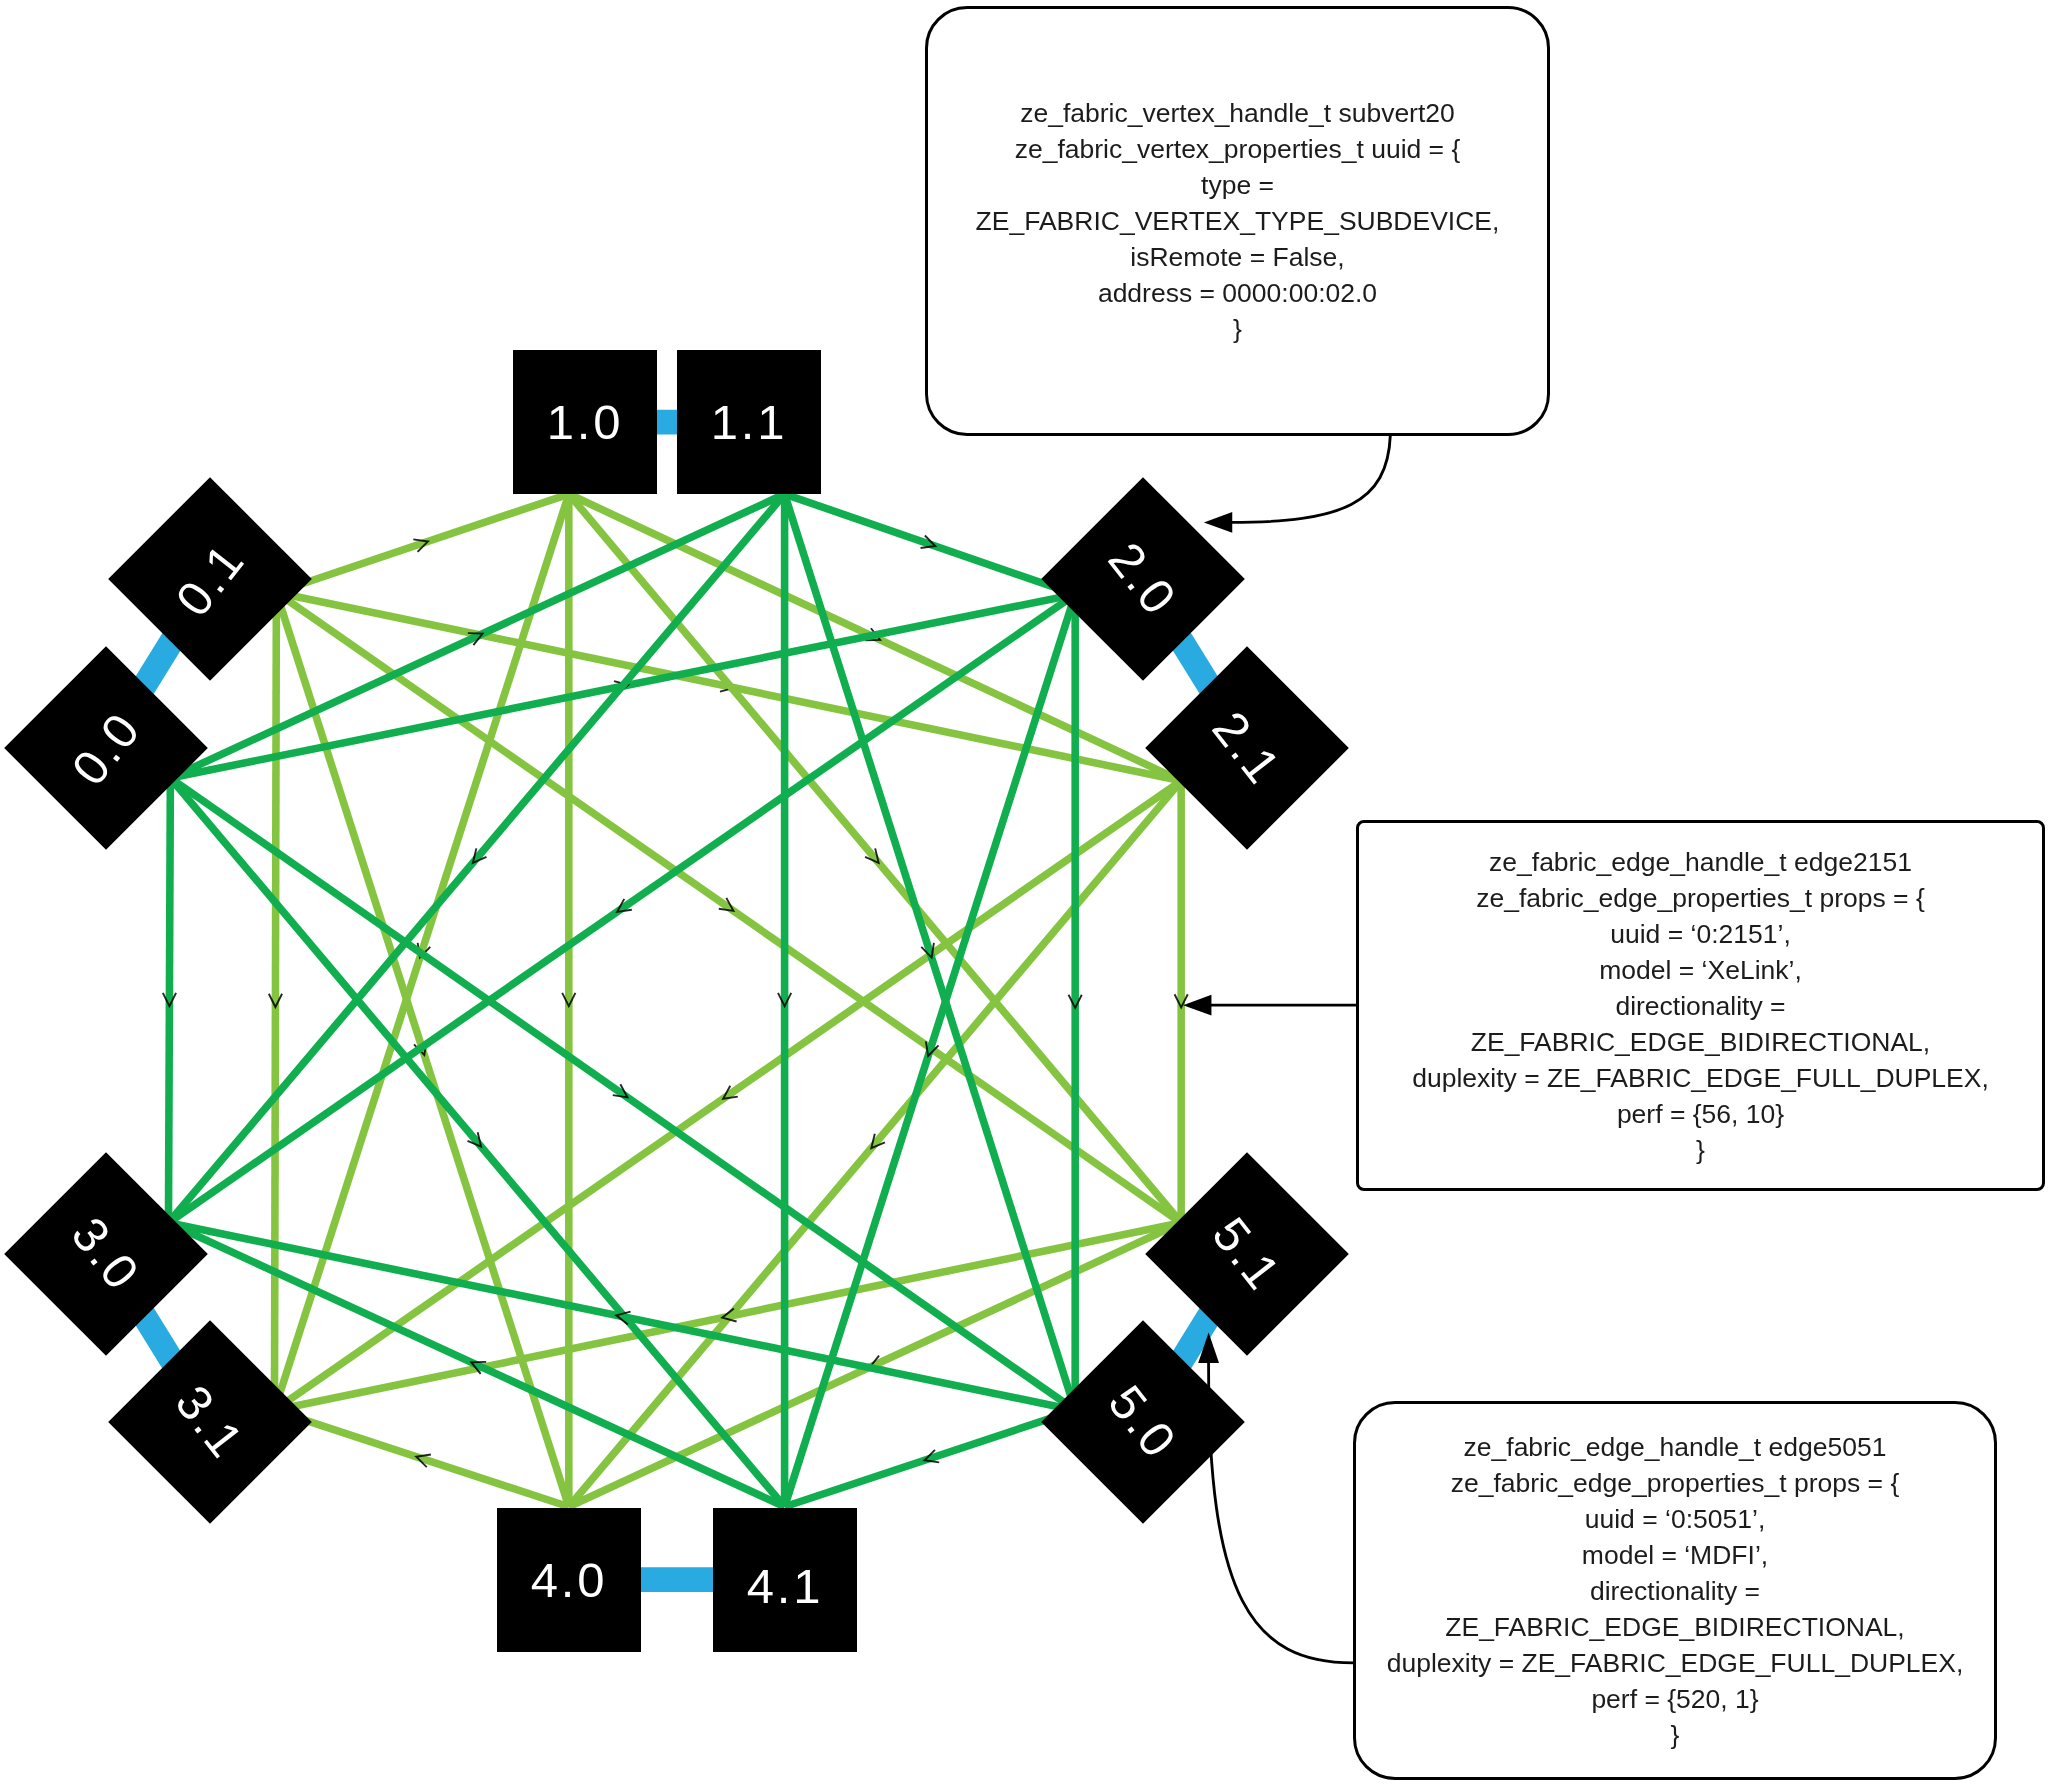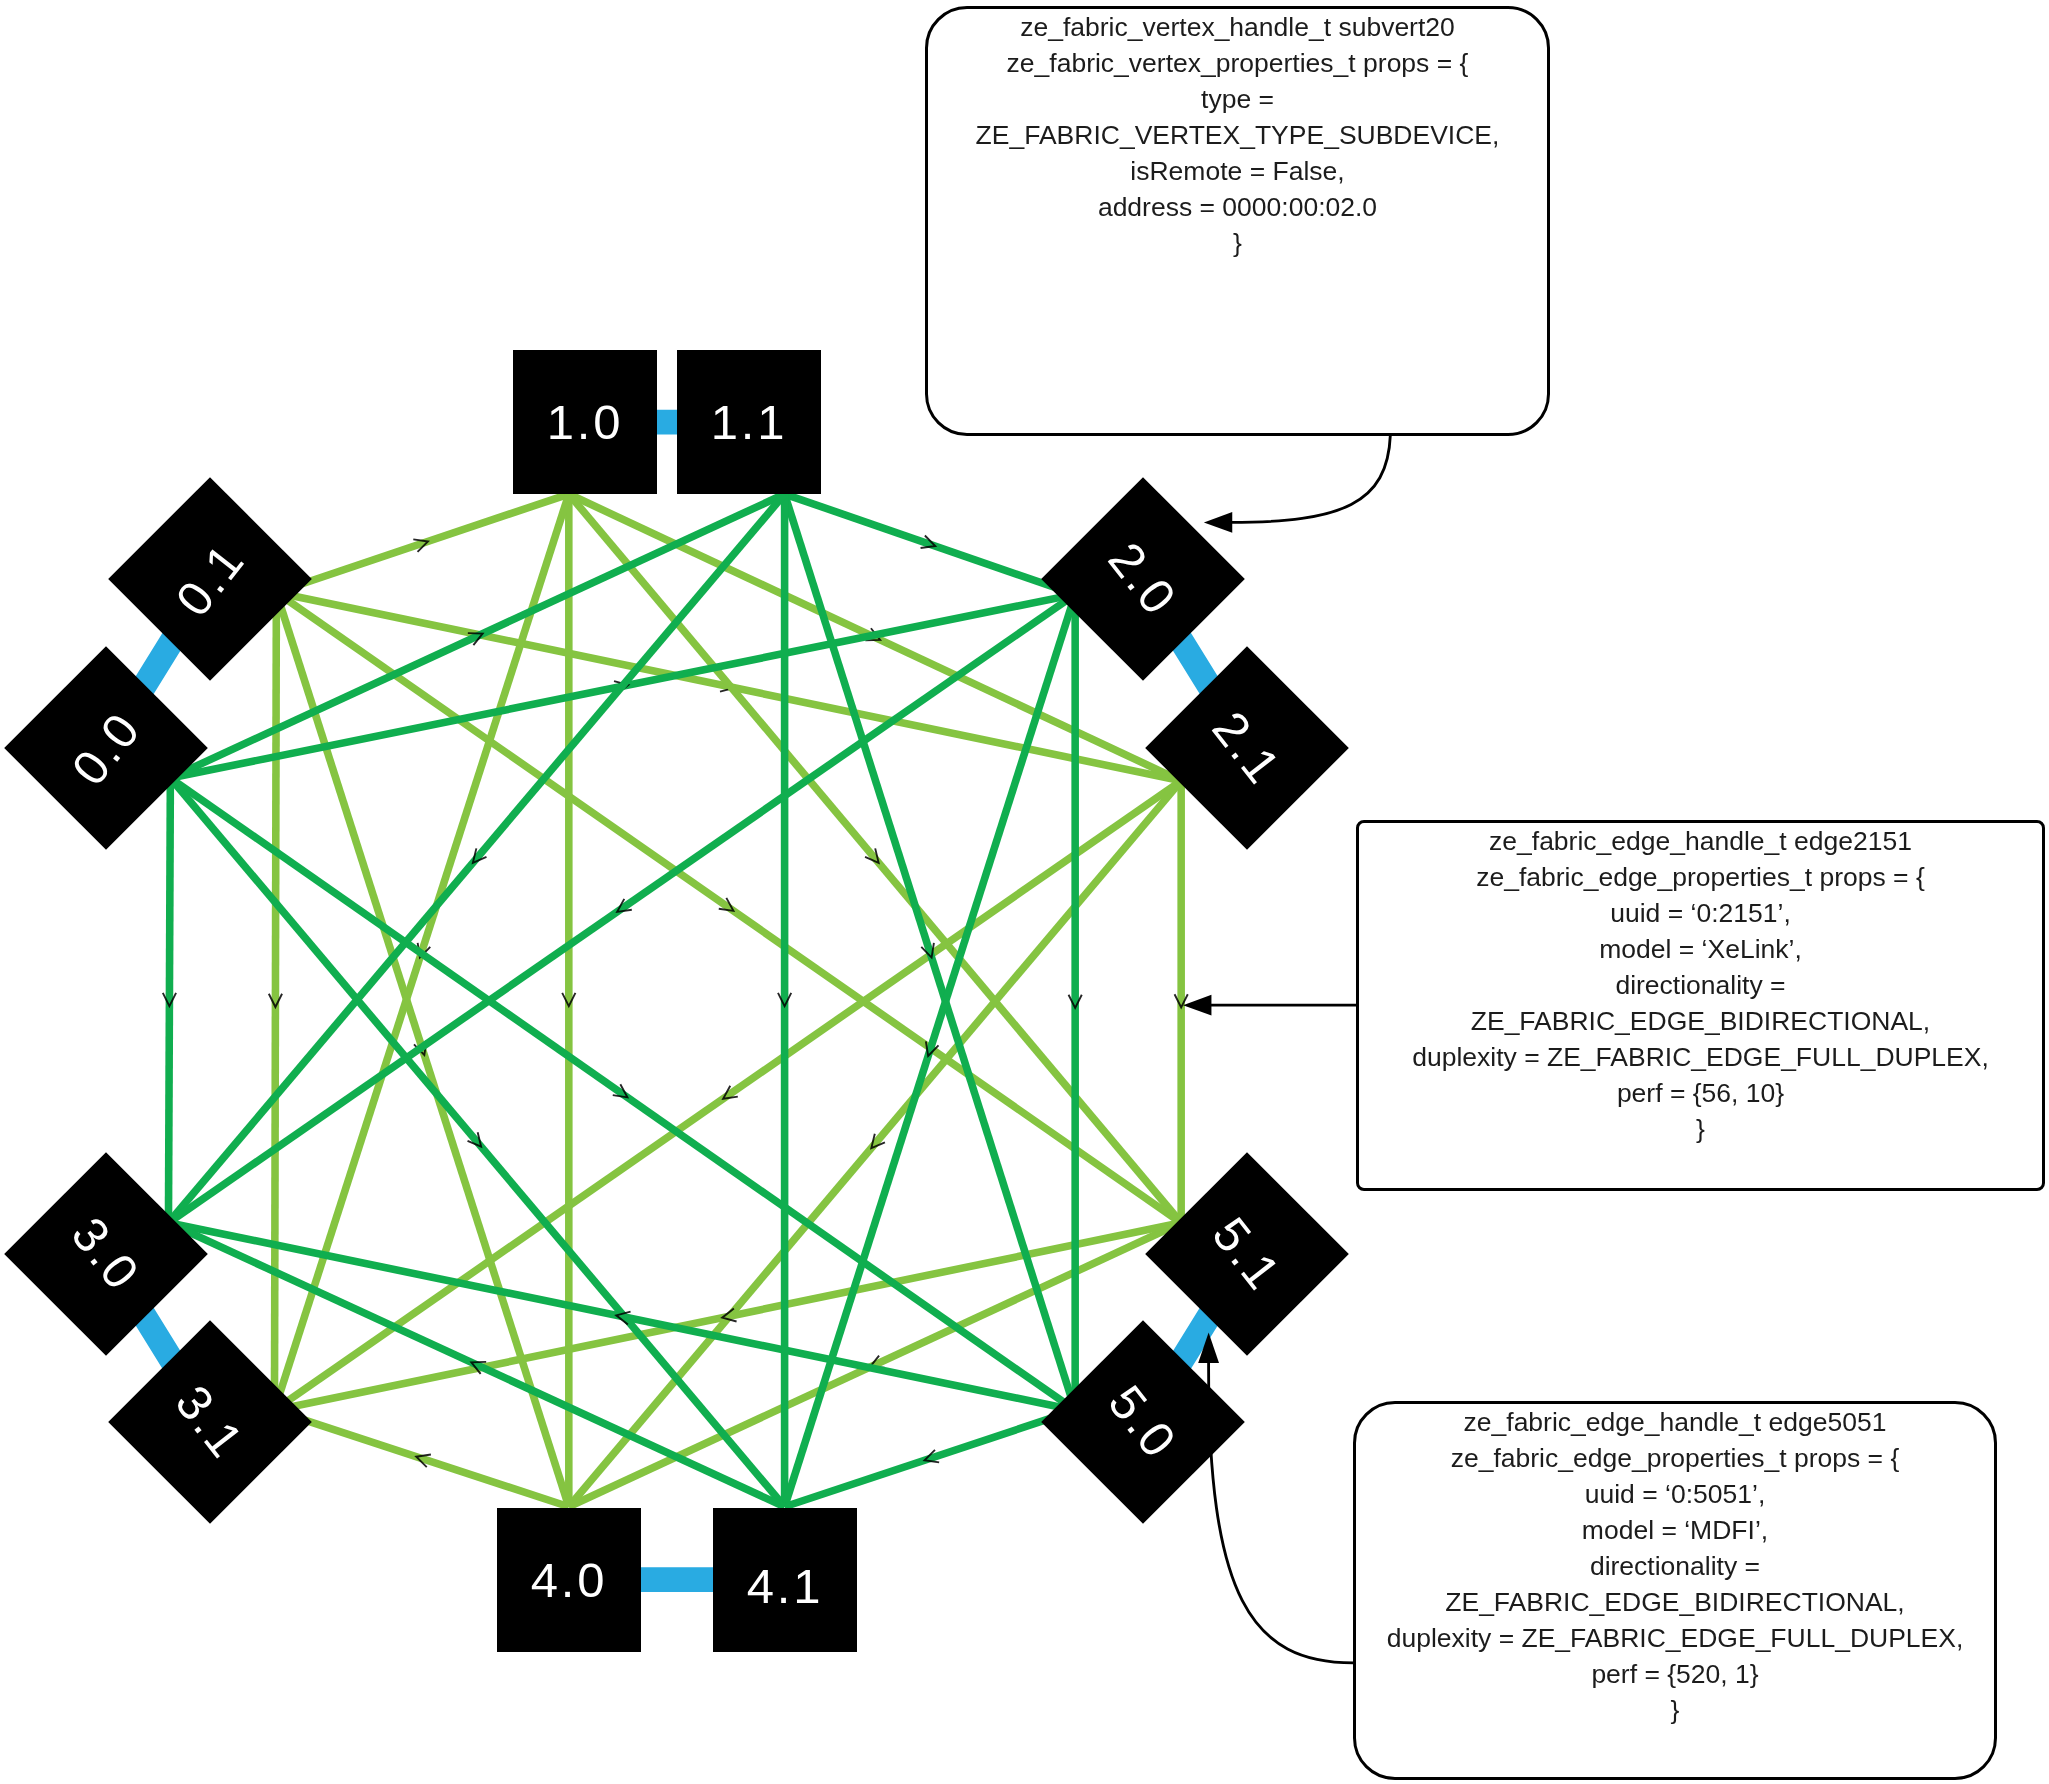--- a/index.html
+++ b/index.html
@@ -18,7 +18,7 @@
 
   .callout {
     position:absolute; background:#ffffff; border:3.3px solid #000;
-    border-radius:42px; display:flex; justify-content:center;
+    border-radius:42px; display:flex; align-items:center; justify-content:center;
     box-sizing:border-box;
   }
   .callout .lines { width:100%; text-align:center; }

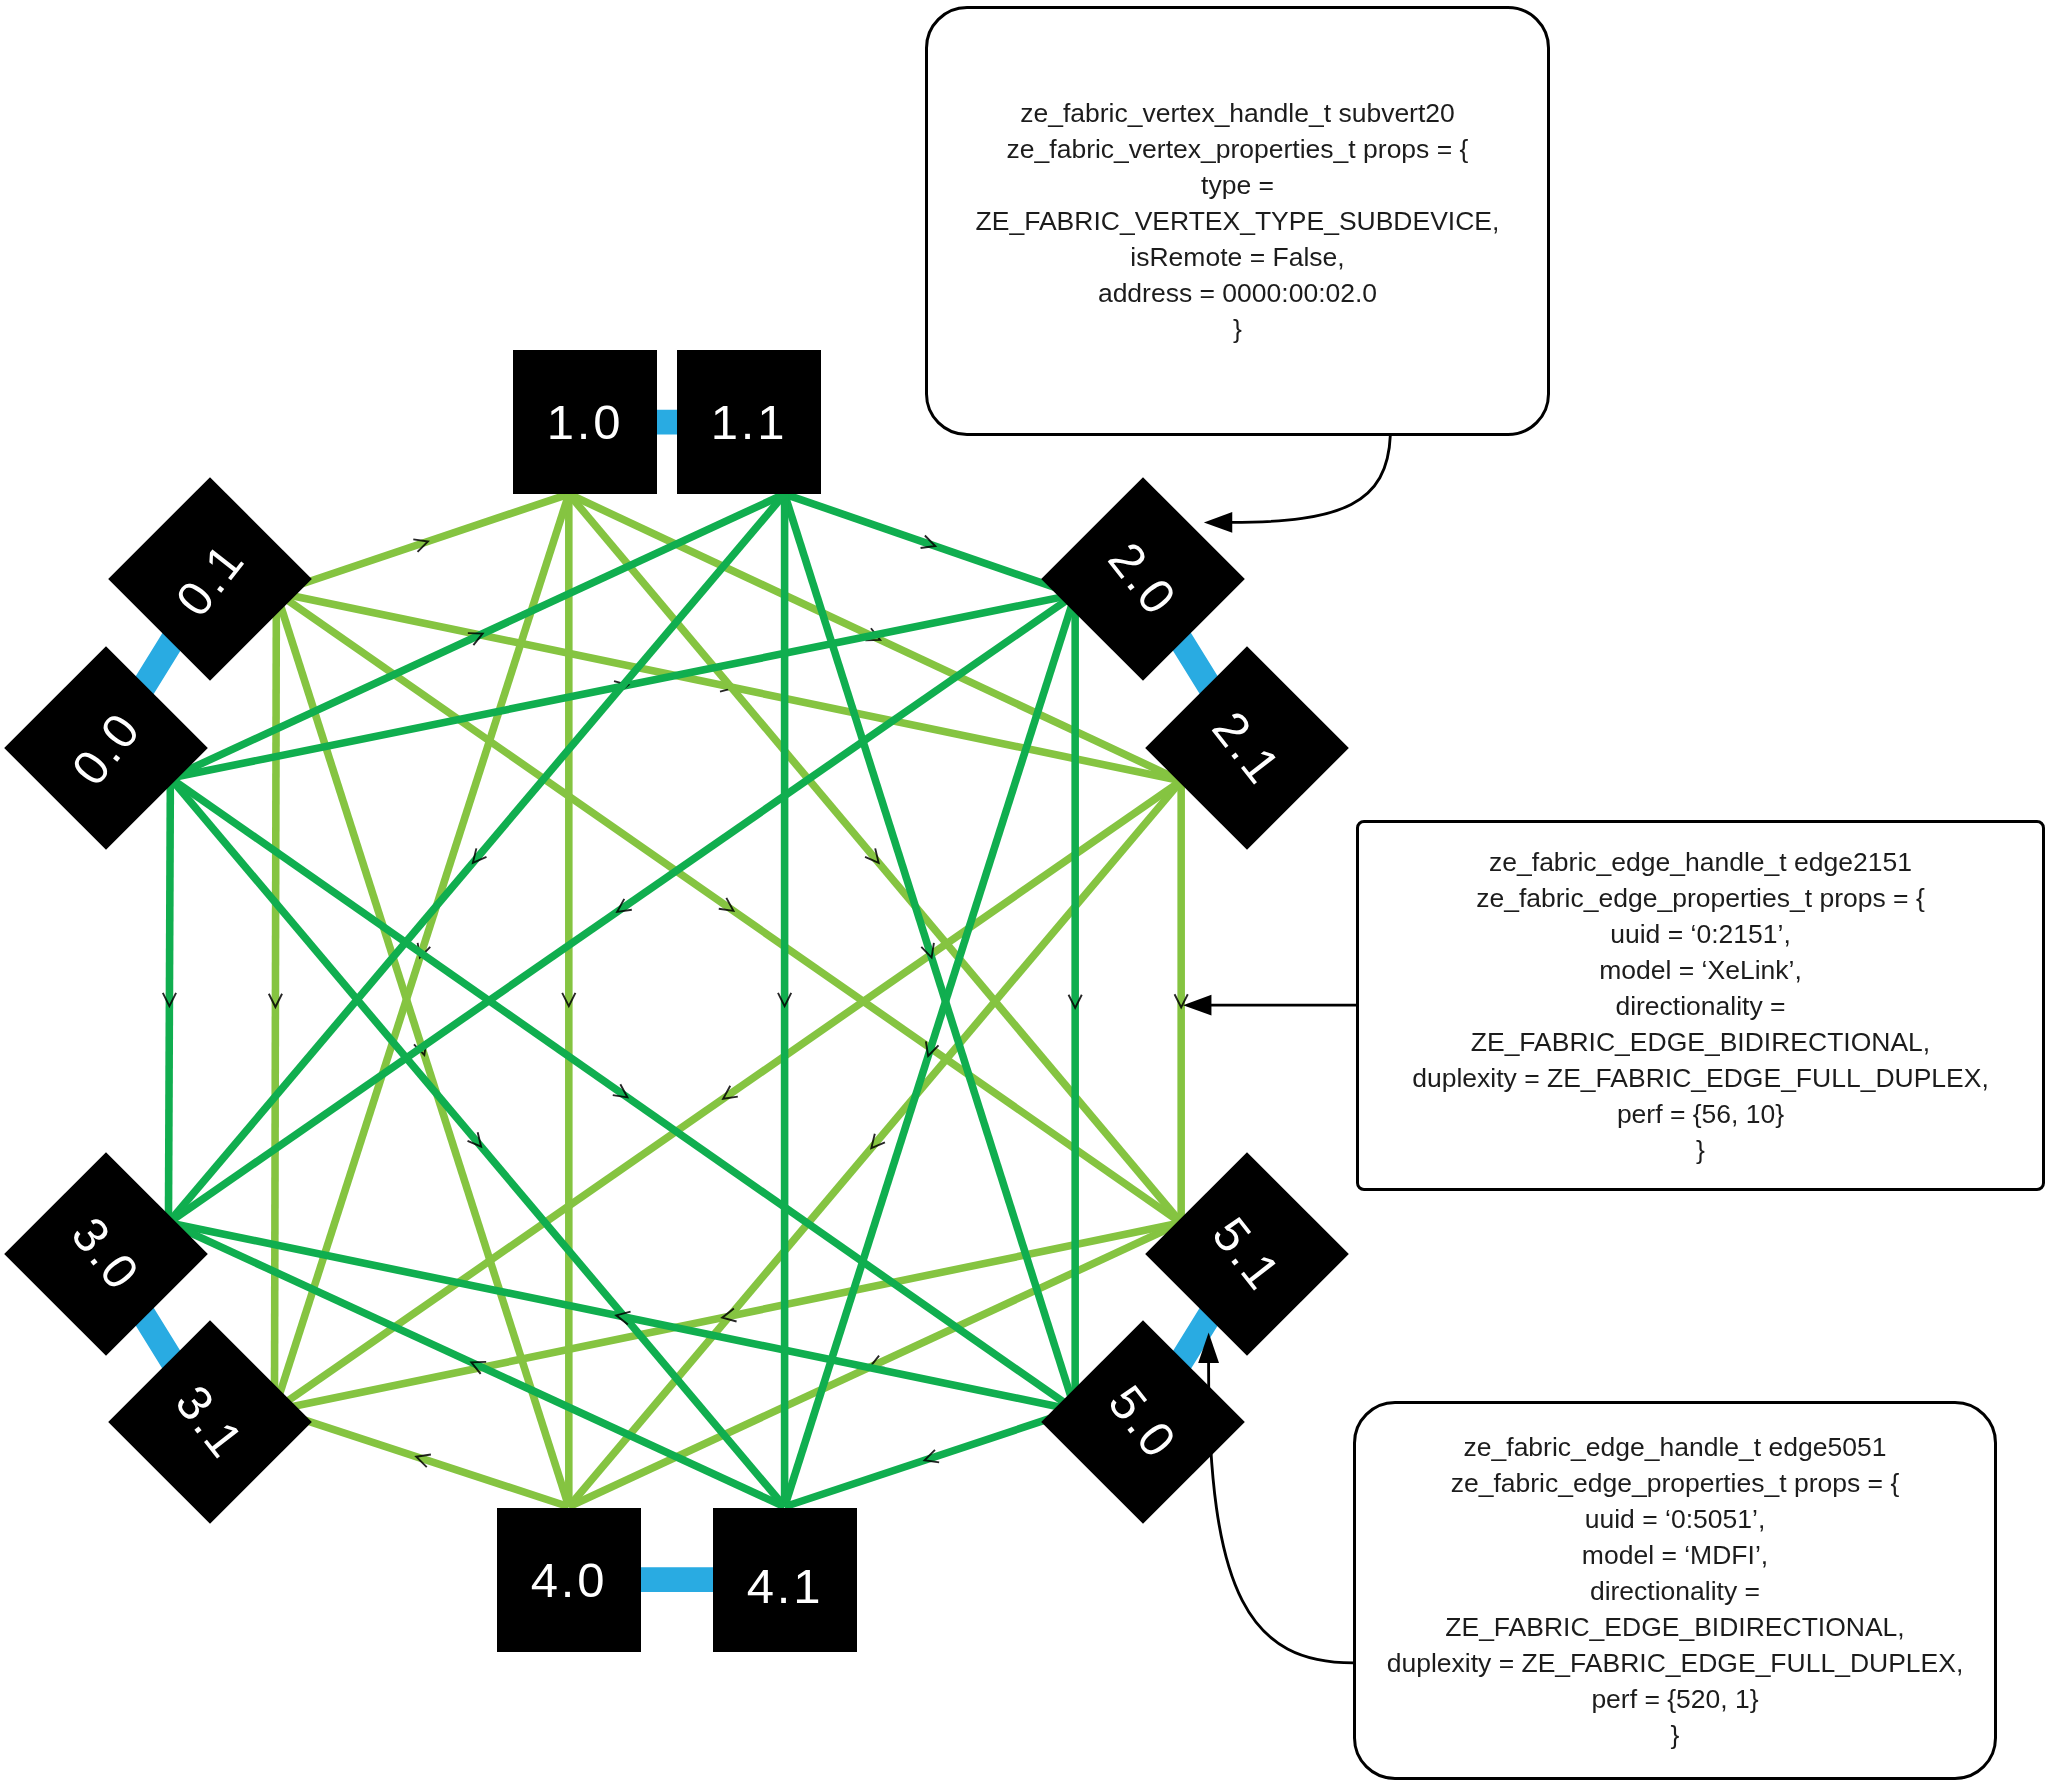--- a/index.html
+++ b/index.html
@@ -158,7 +158,7 @@
   <div class="callout" id="callout-vertex" style="left:925px; top:5.7px; width:625px; height:430px; z-index:4;">
     <div class="lines">
         <div class="line">ze_fabric_vertex_handle_t subvert20</div>
-        <div class="line">ze_fabric_vertex_properties_t props = {</div>
+        <div class="line">ze_fabric_vertex_properties_t uuid = {</div>
         <div class="line">type =</div>
         <div class="line">ZE_FABRIC_VERTEX_TYPE_SUBDEVICE,</div>
         <div class="line">isRemote = False,</div>

